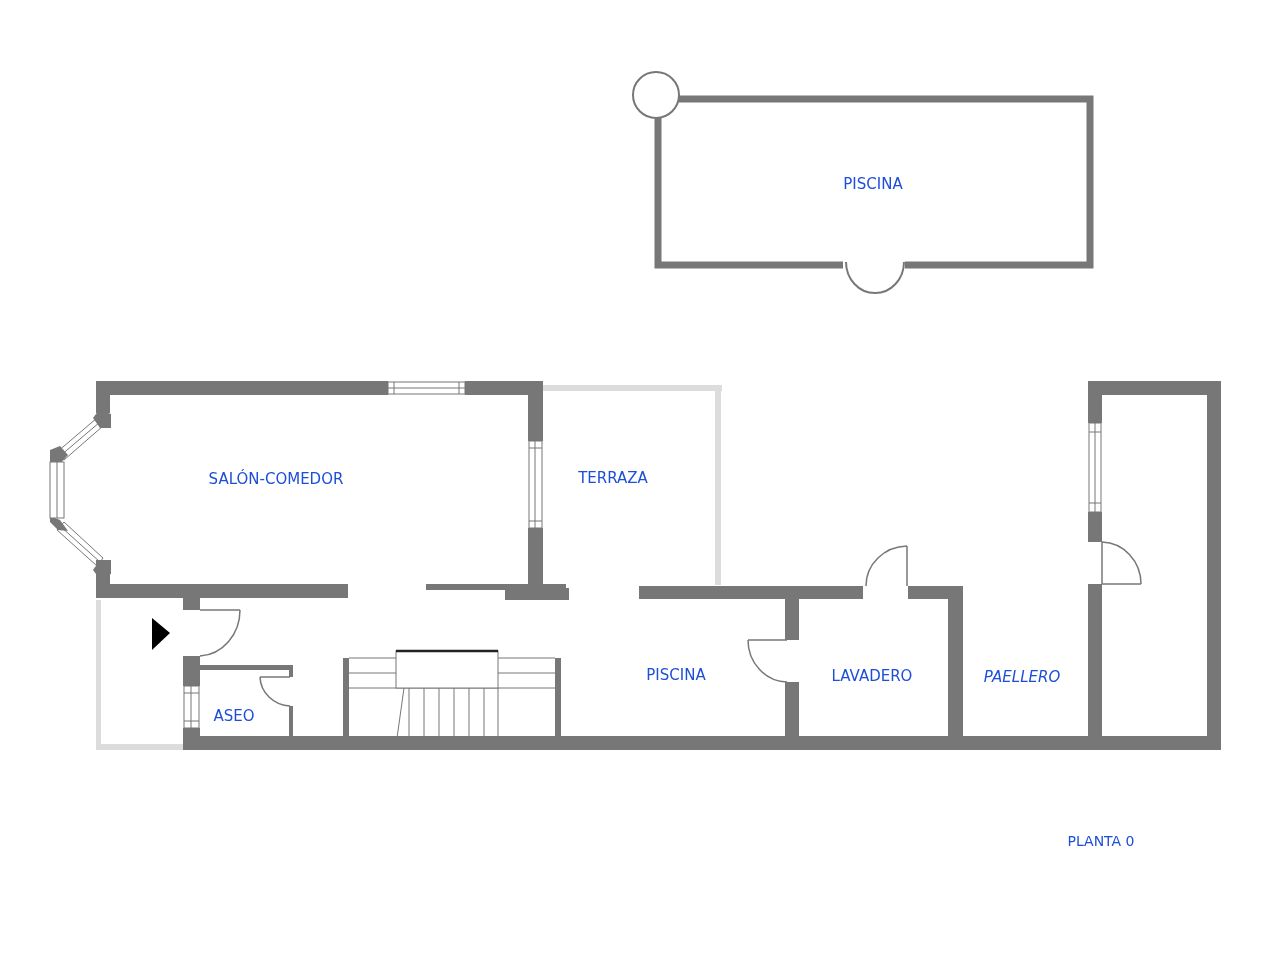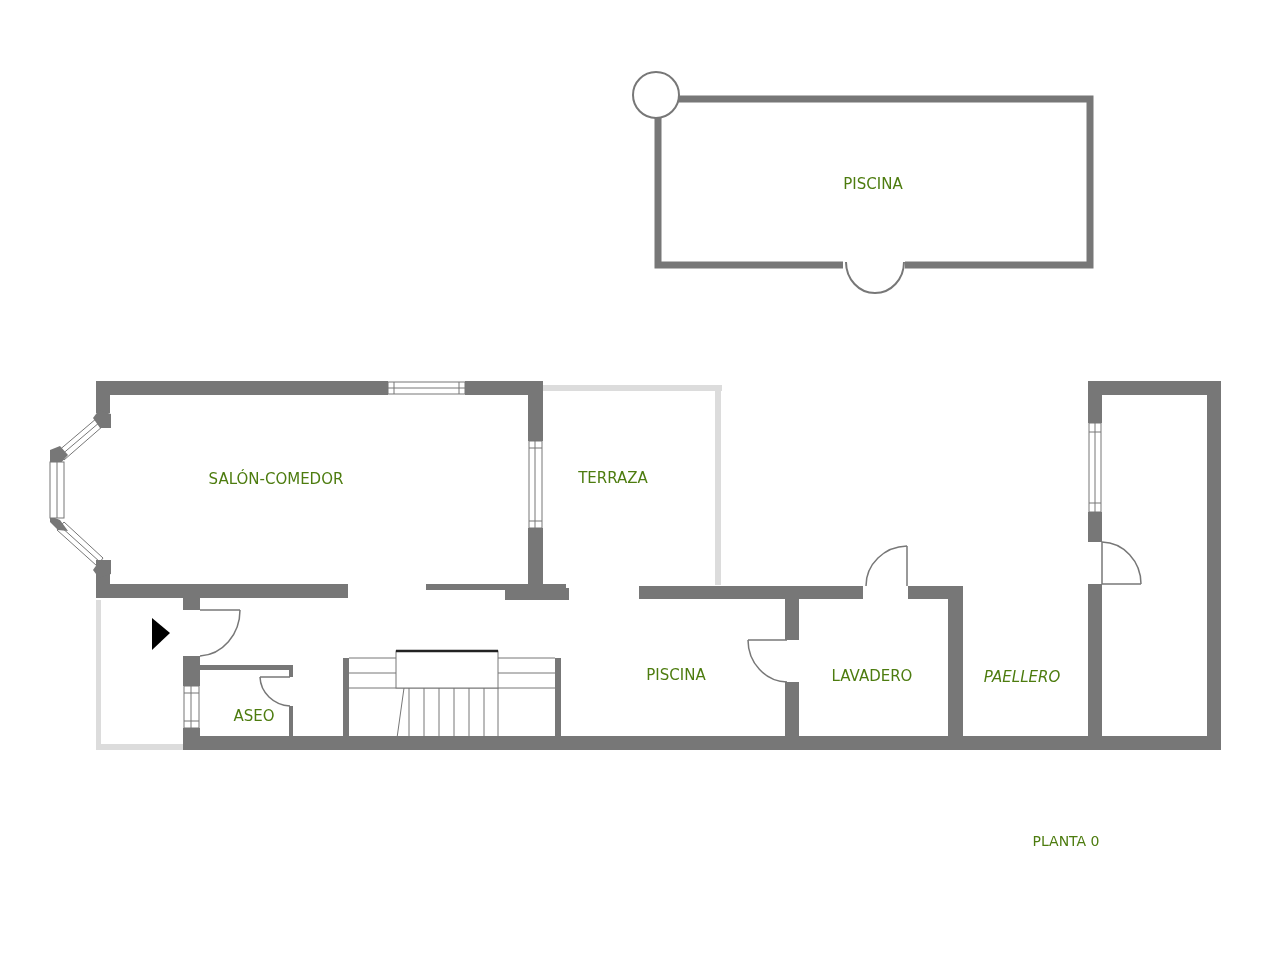--- a/index.html
+++ b/index.html
@@ -5,7 +5,7 @@
   html, body { margin: 0; padding: 0; background: #ffffff; }
   body { width: 1280px; height: 960px; position: relative; overflow: hidden; font-family: "DejaVu Sans", sans-serif; }
   svg { position: absolute; left: 0; top: 0; }
-  .label { position: absolute; font-family: "DejaVu Sans", sans-serif; font-size: 15px; color: #4d7c0f; letter-spacing: 0px; white-space: nowrap; transform: translate(-50%, -50%); }
+  .label { position: absolute; font-family: "DejaVu Sans", sans-serif; font-size: 15px; color: #1d4ed8; letter-spacing: 0px; white-space: nowrap; transform: translate(-50%, -50%); }
   .plan-label { font-size: 14px; }
 </style>
 </head>

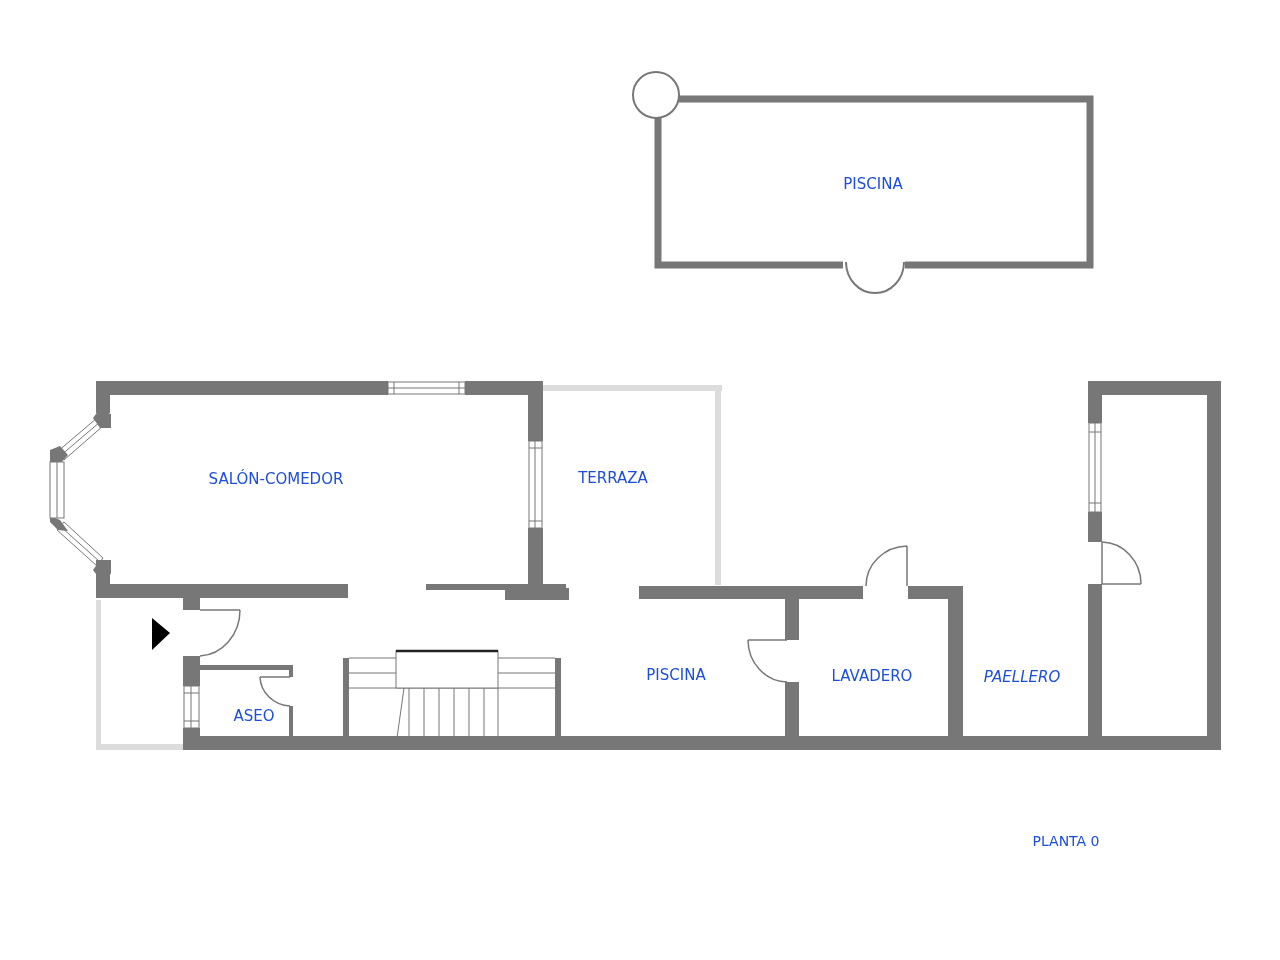--- a/index.html
+++ b/index.html
@@ -157,7 +157,7 @@
 <div class="label" style="left:676px; top:675px;">PISCINA</div>
 <div class="label" style="left:872px; top:676px;">LAVADERO</div>
 <div class="label" style="left:1022px; top:677px;font-style:italic;">PAELLERO</div>
-<div class="label" style="left:234px; top:716px;margin-left:20px;">ASEO</div>
+<div class="label" style="left:234px; top:716px;">ASEO</div>
 <div class="label plan-label" style="left:1066px; top:841px;">PLANTA 0</div>
 
 </body></html>

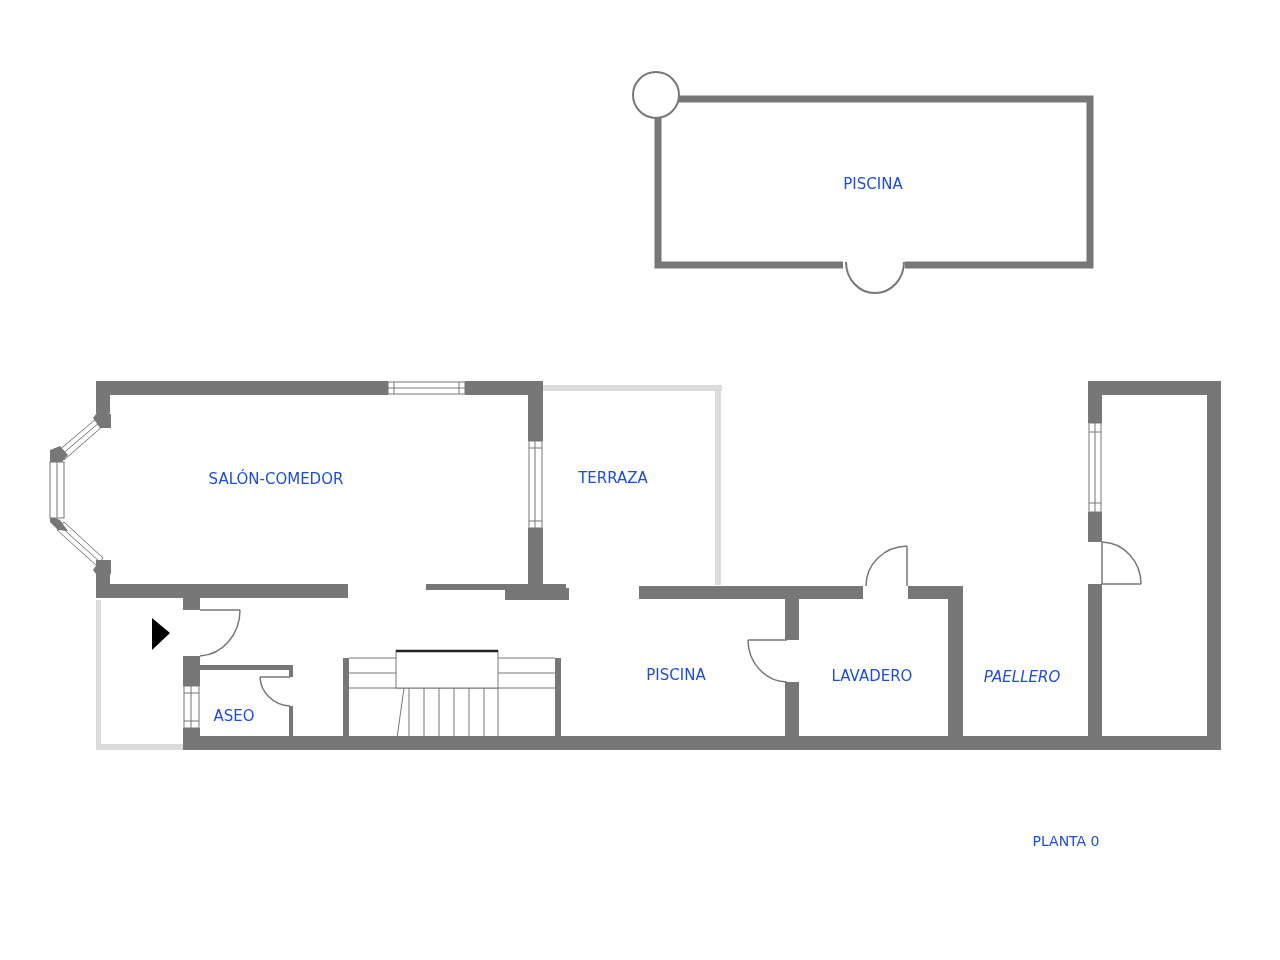--- a/index.html
+++ b/index.html
@@ -6,7 +6,7 @@
   body { width: 1280px; height: 960px; position: relative; overflow: hidden; font-family: "DejaVu Sans", sans-serif; }
   svg { position: absolute; left: 0; top: 0; }
   .label { position: absolute; font-family: "DejaVu Sans", sans-serif; font-size: 15px; color: #1d4ed8; letter-spacing: 0px; white-space: nowrap; transform: translate(-50%, -50%); }
-  .plan-label { font-size: 14px; }
+  .plan-label { font-size: 14px; margin-left: 35px; }
 </style>
 </head>
 <body>

